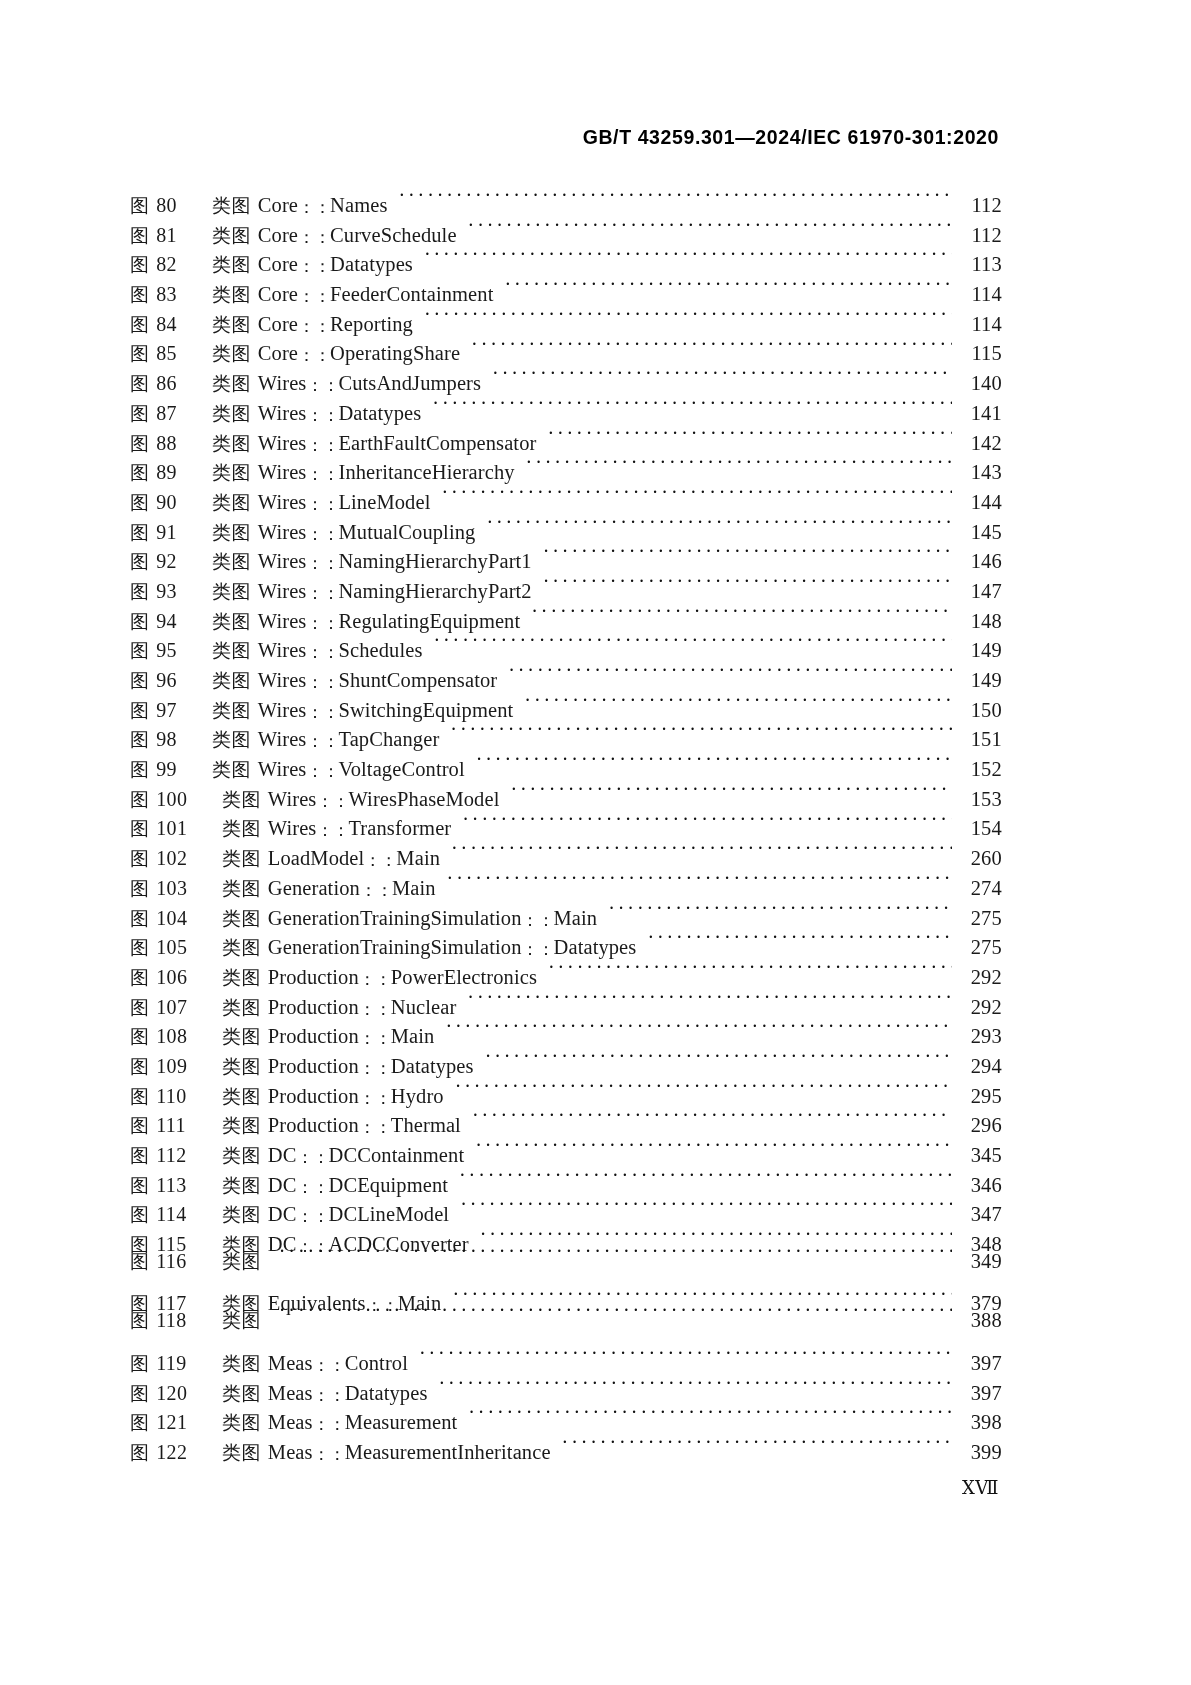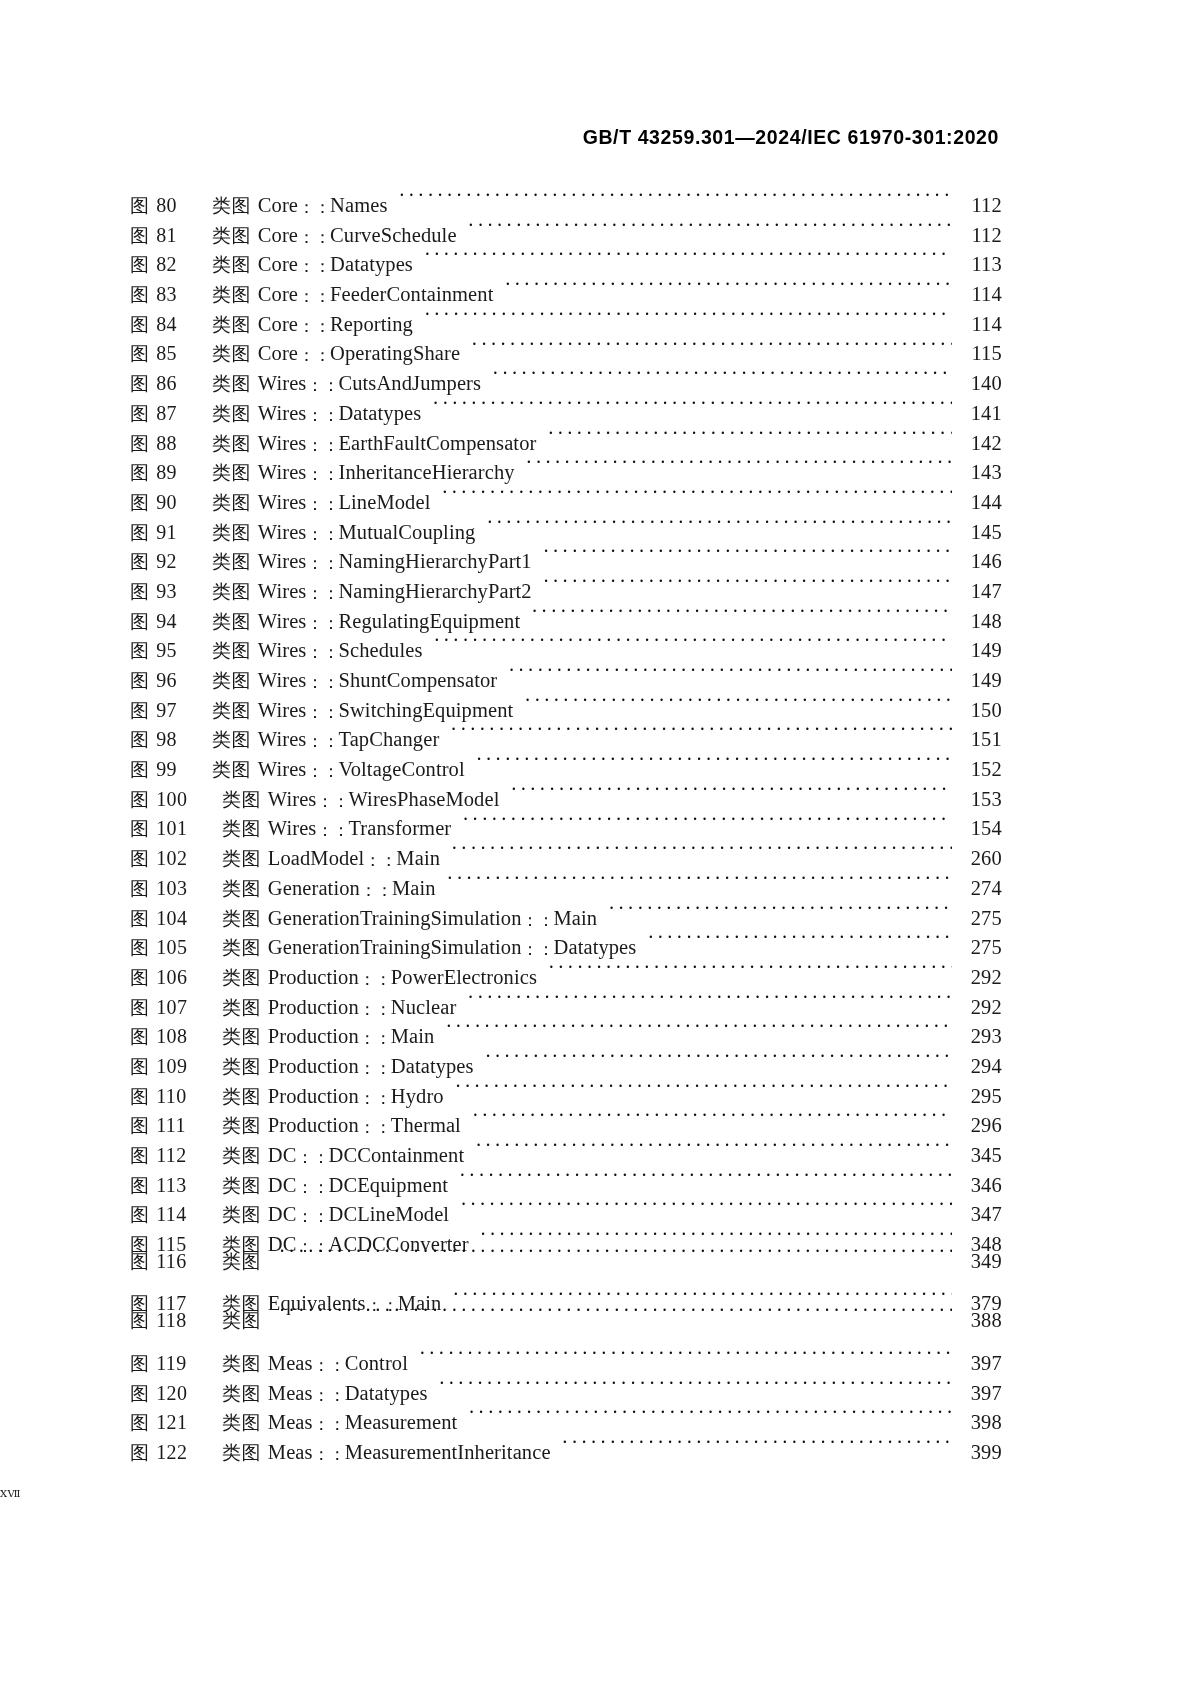--- a/index.html
+++ b/index.html
@@ -137,8 +137,9 @@
     width: 1191px;
     padding-right: 192px;
     box-sizing: border-box;
+    text-align: right;
     font-family: "Liberation Serif", "DejaVu Serif", serif;
-    font-size: 10px;
+    font-size: 18px;
     letter-spacing: 0.5px;
     color: #111;
   }

